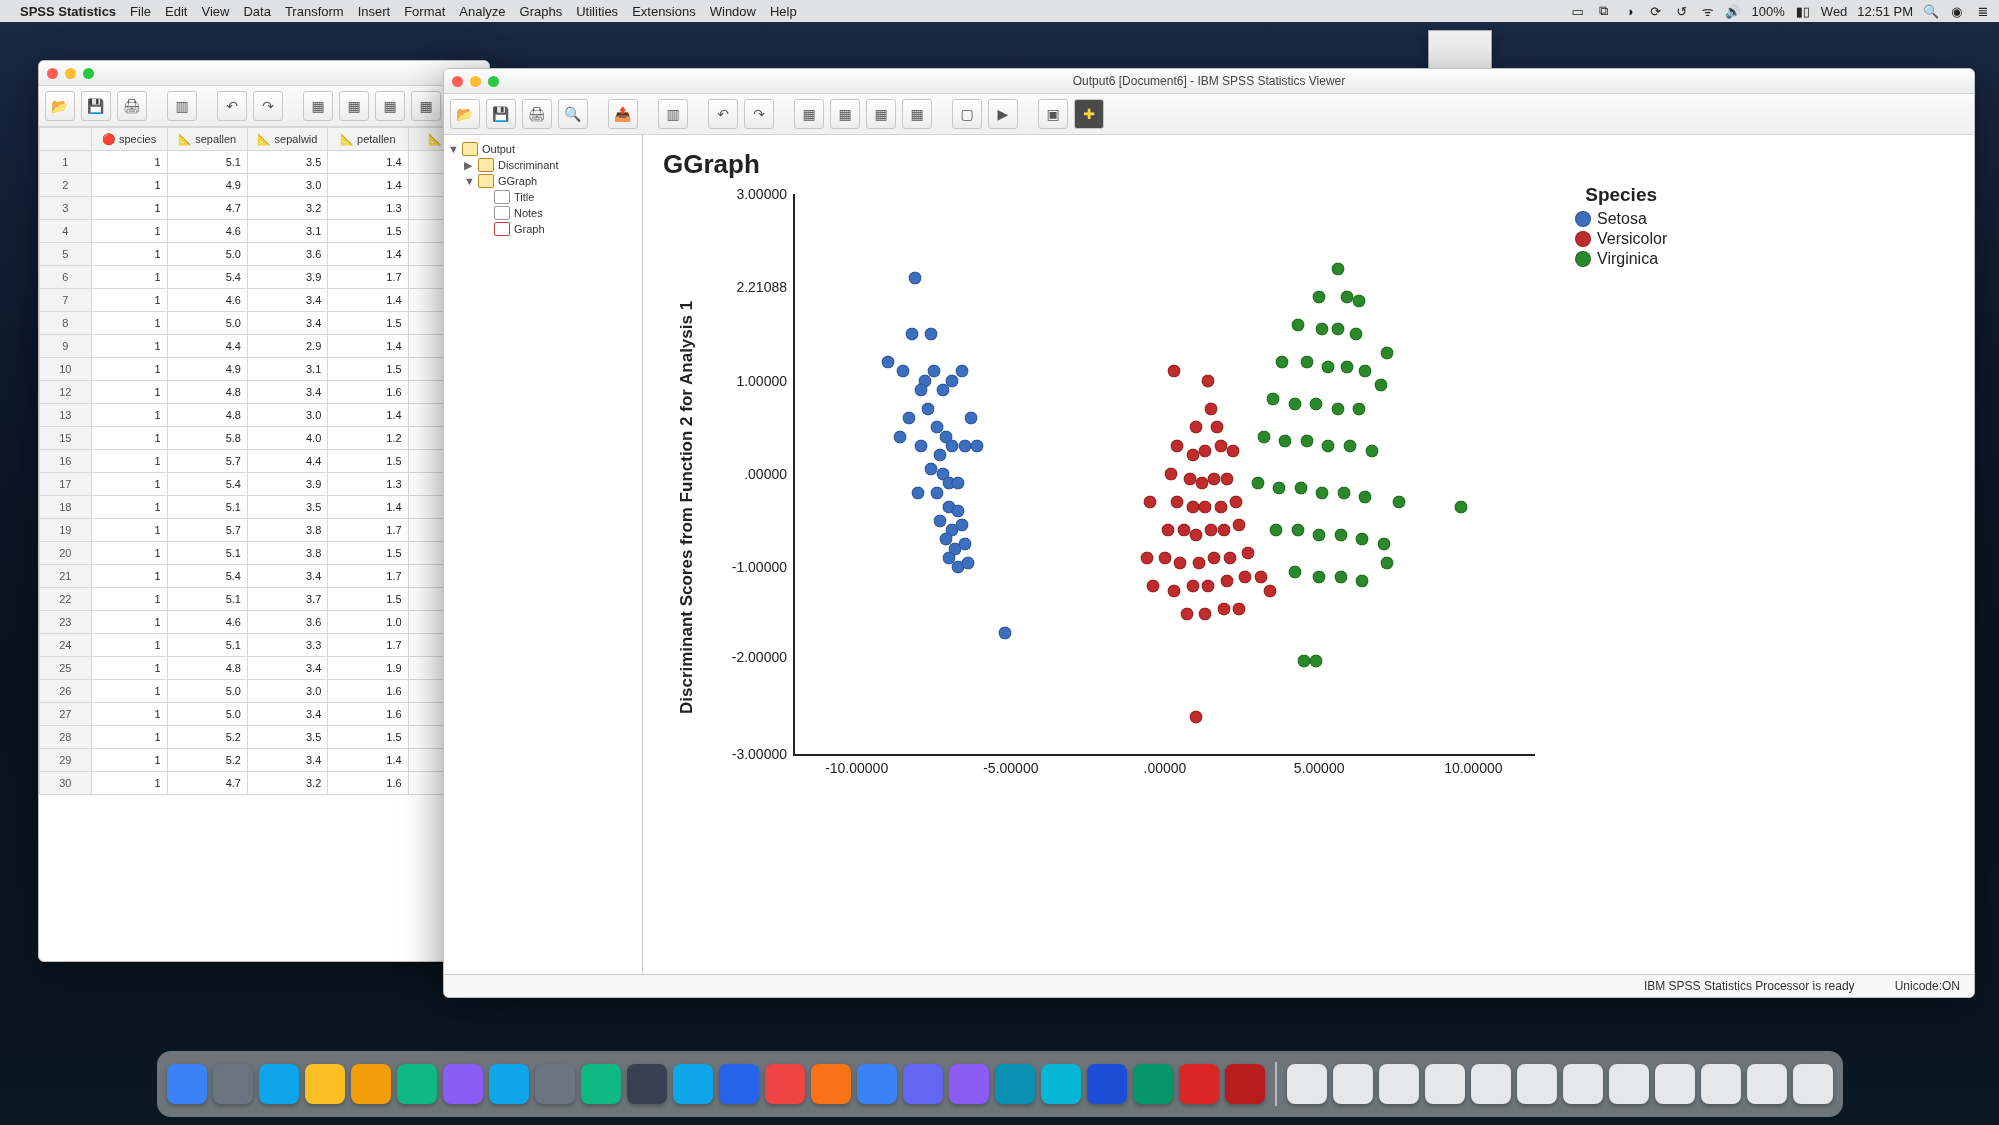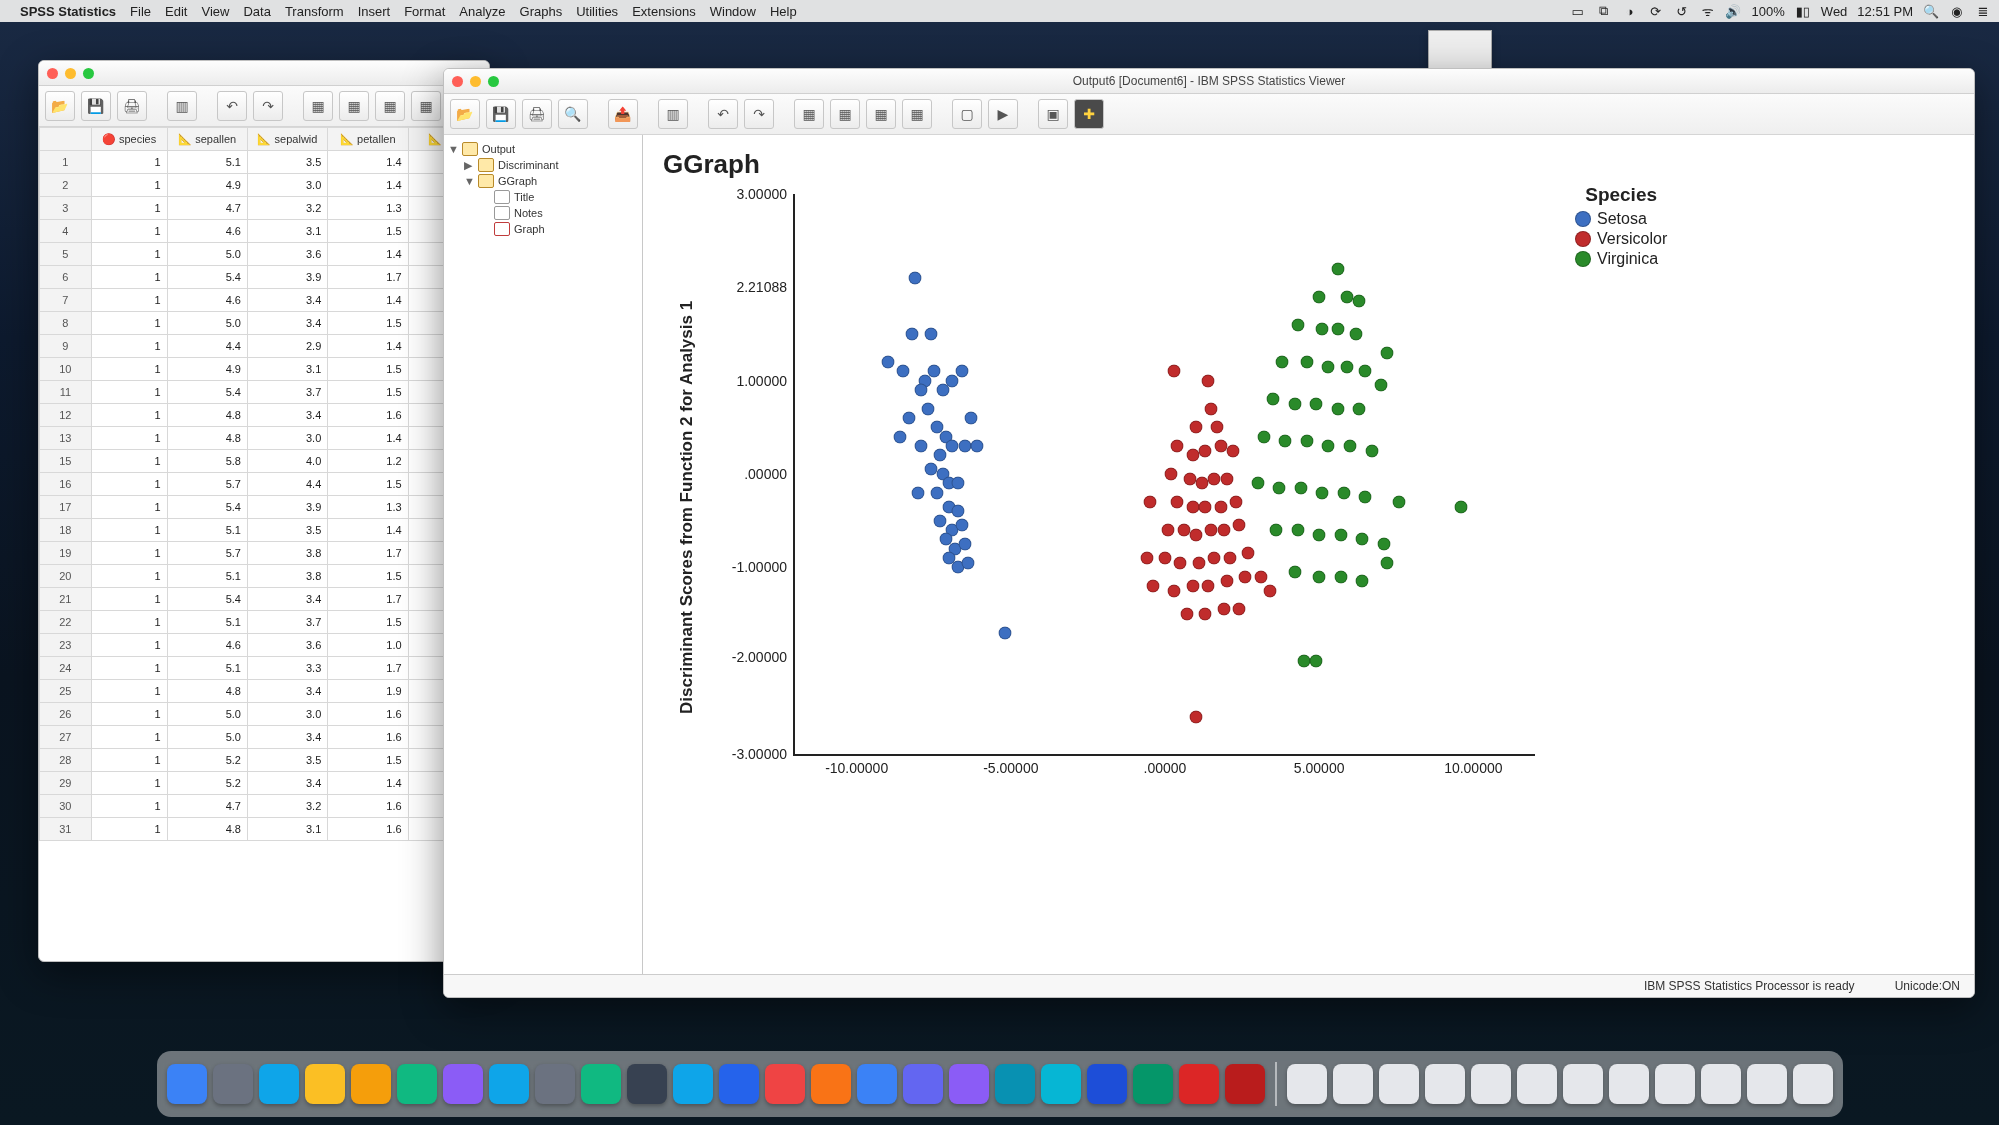--- a/index.html
+++ b/index.html
@@ -198,14 +198,6 @@
             <td>1</td>
             <td>4.9</td>
             <td>3.1</td>
-            <td>1.5</td>
-            <td></td>
-          </tr>
-          <tr>
-            <td class="rowh">11</td>
-            <td>1</td>
-            <td>5.4</td>
-            <td>3.7</td>
             <td>1.5</td>
             <td></td>
           </tr>

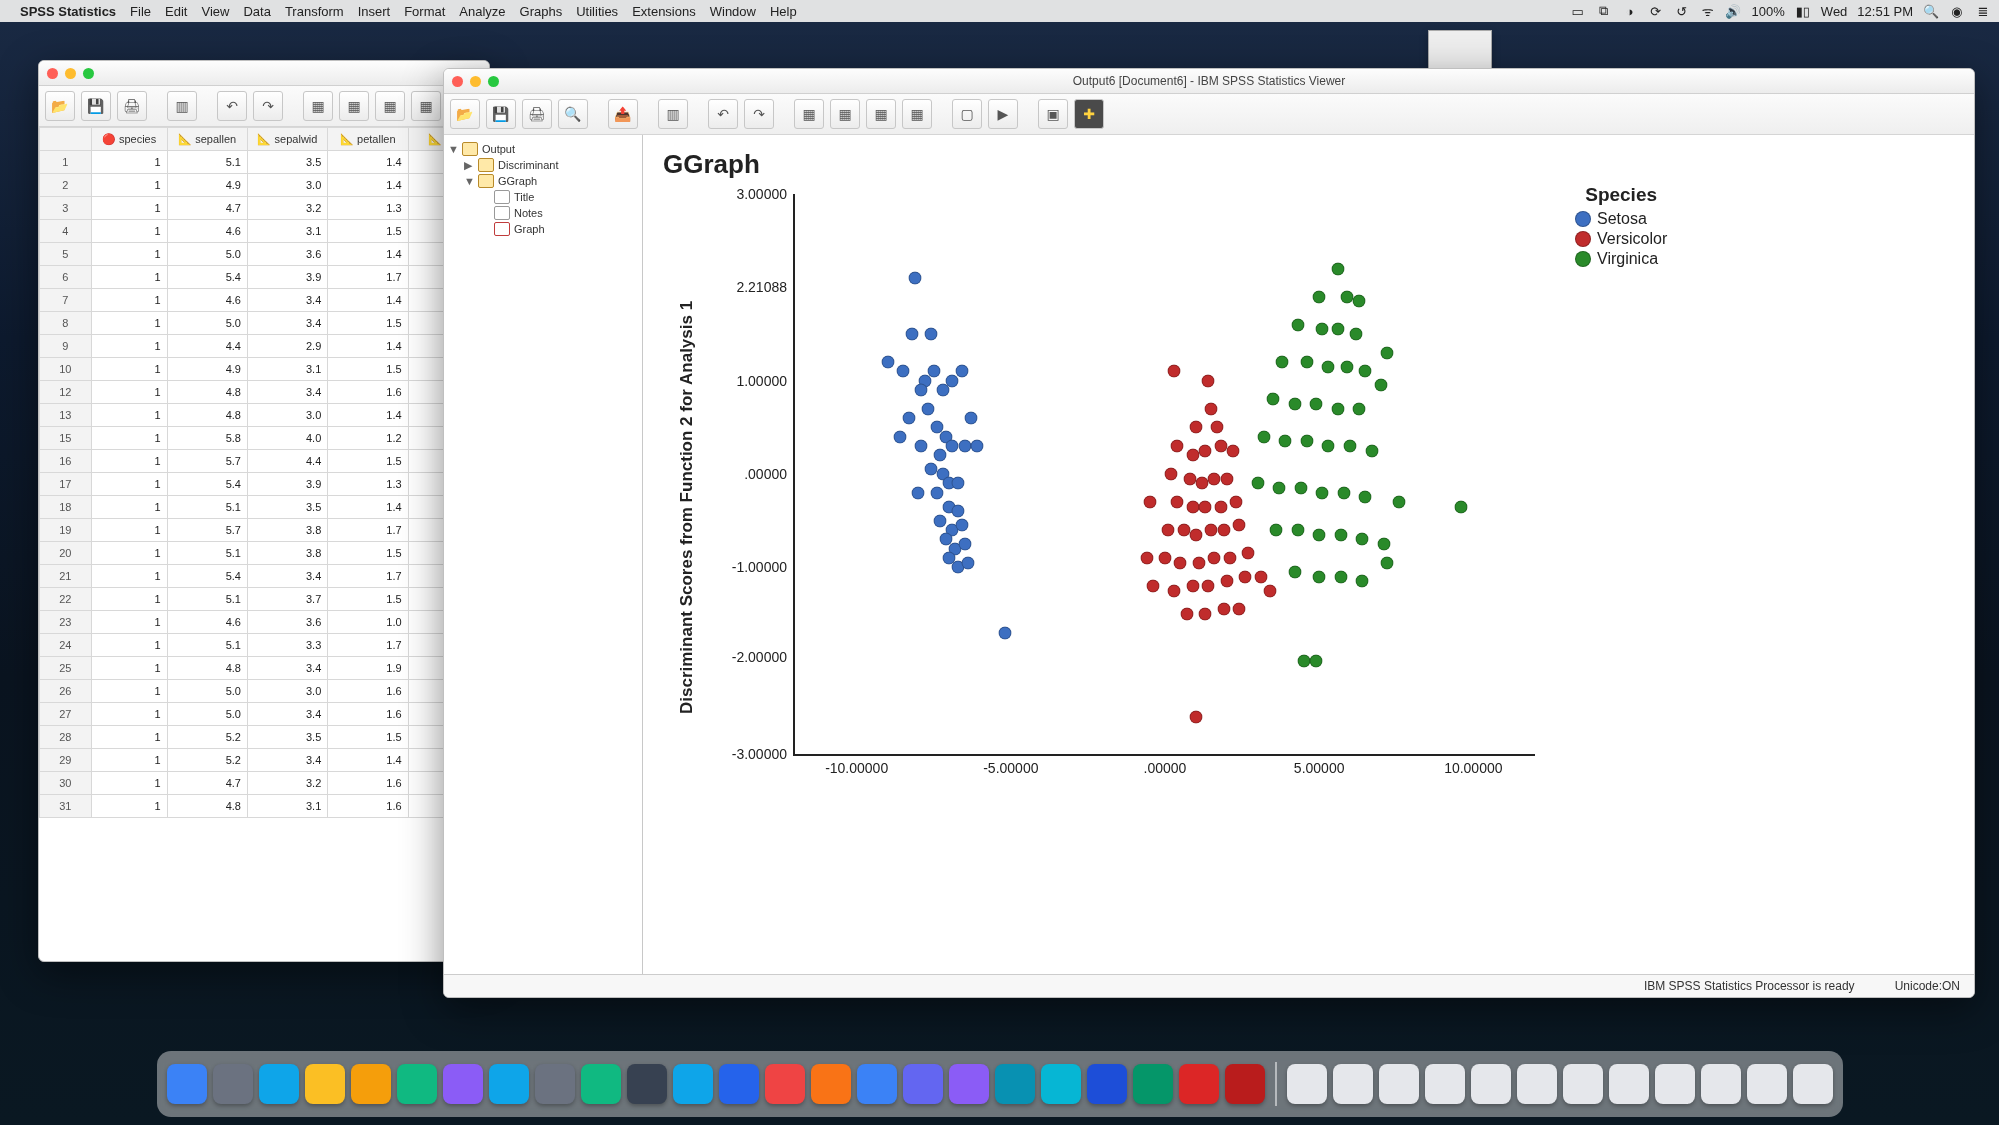--- a/index.html
+++ b/index.html
@@ -342,14 +342,6 @@
             <td>1</td>
             <td>4.7</td>
             <td>3.2</td>
-            <td>1.6</td>
-            <td></td>
-          </tr>
-          <tr>
-            <td class="rowh">31</td>
-            <td>1</td>
-            <td>4.8</td>
-            <td>3.1</td>
             <td>1.6</td>
             <td></td>
           </tr>

